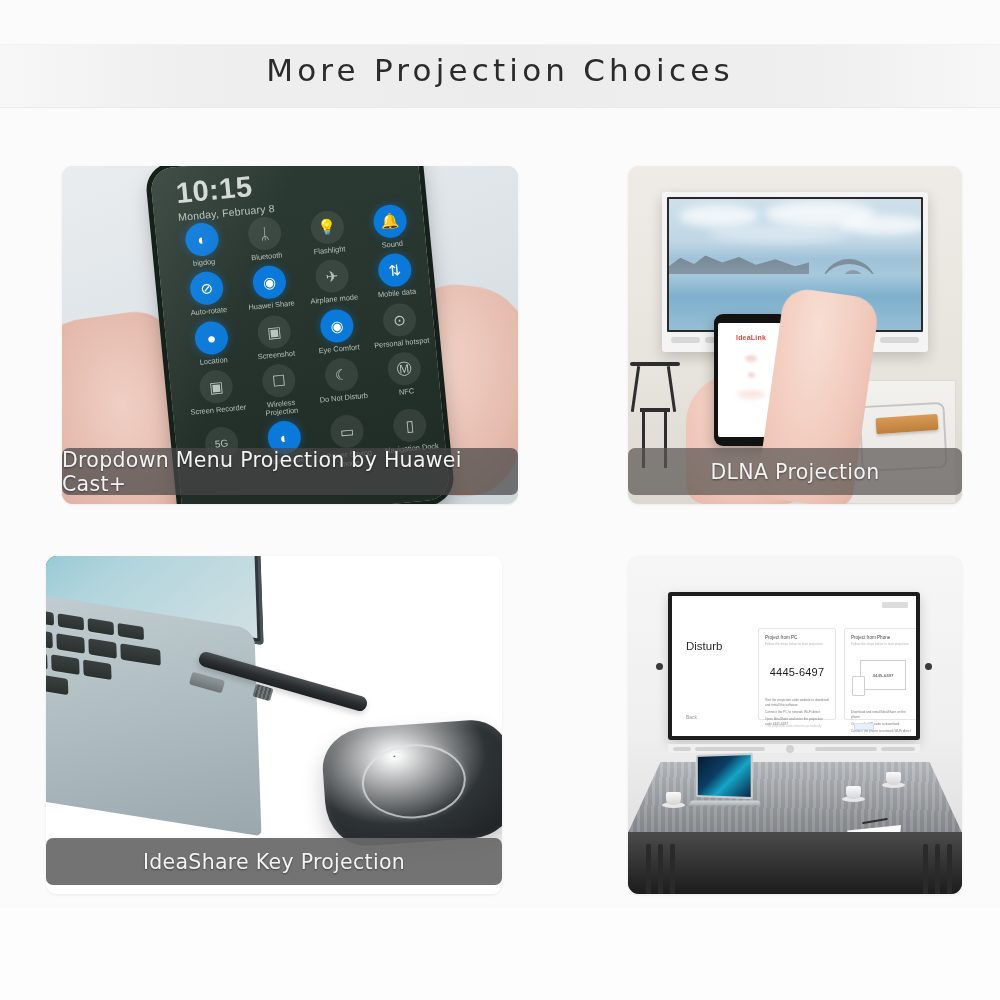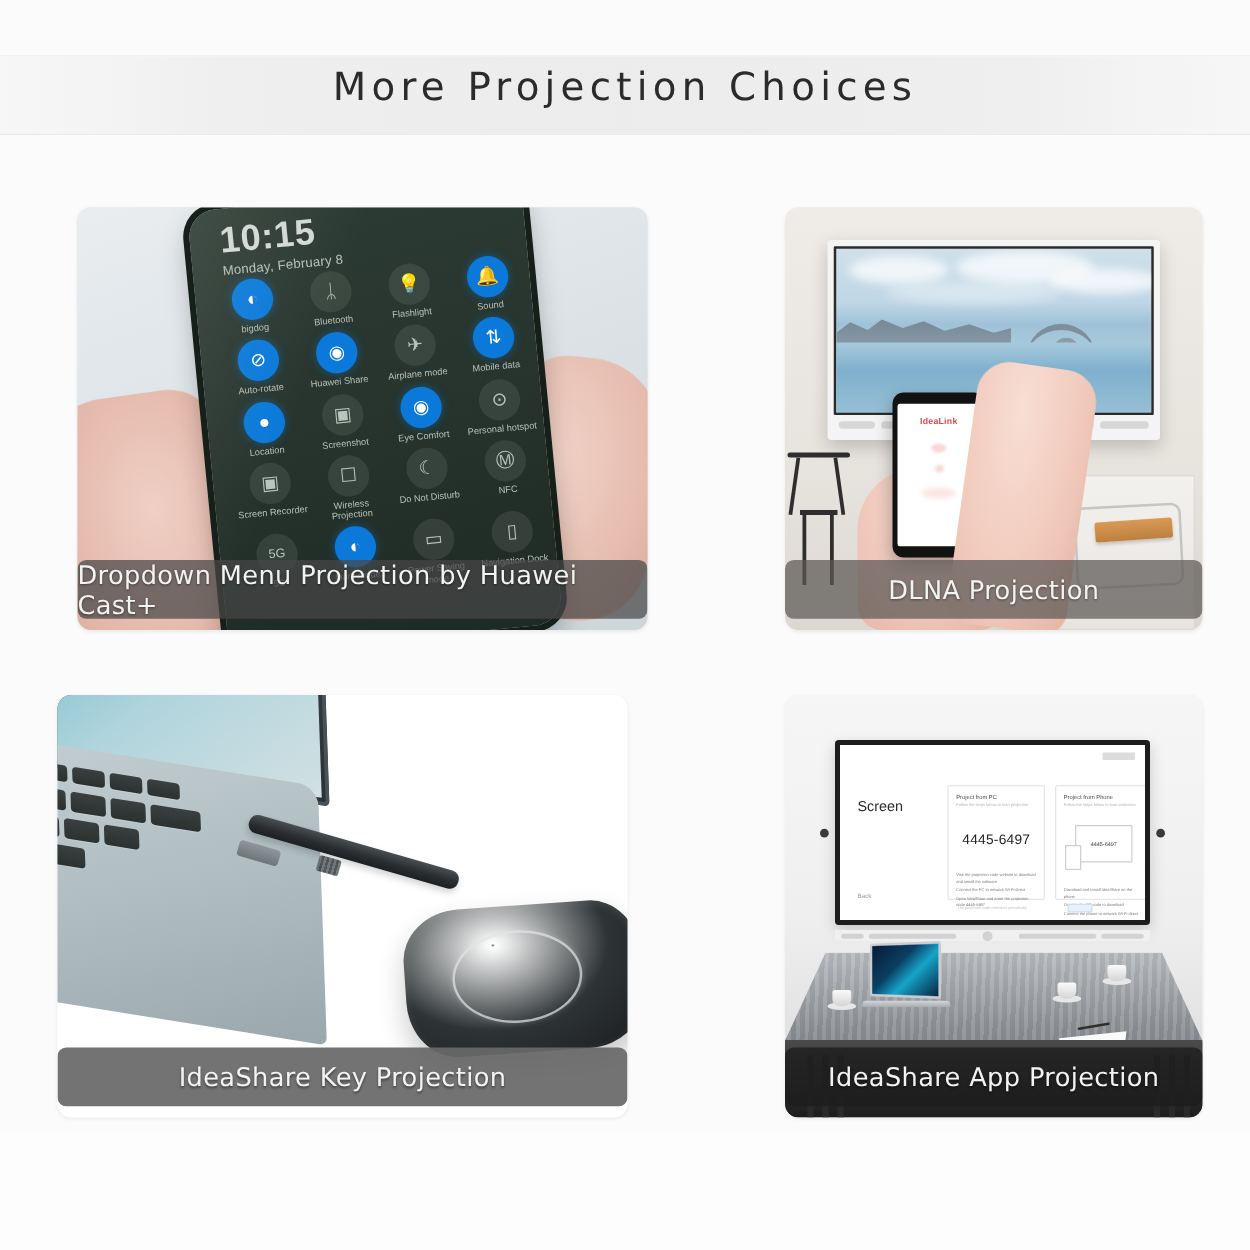--- a/index.html
+++ b/index.html
@@ -501,7 +501,7 @@
     <div class="p4-tv">
       <div class="p4-screen">
         <div class="p4-badge"></div>
-        <div class="p4-connect">Screen</div>
+        <div class="p4-connect">Disturb</div>
         <div class="p4-back">Back</div>
 
         <div class="p4-card" id="p4-card-pc">

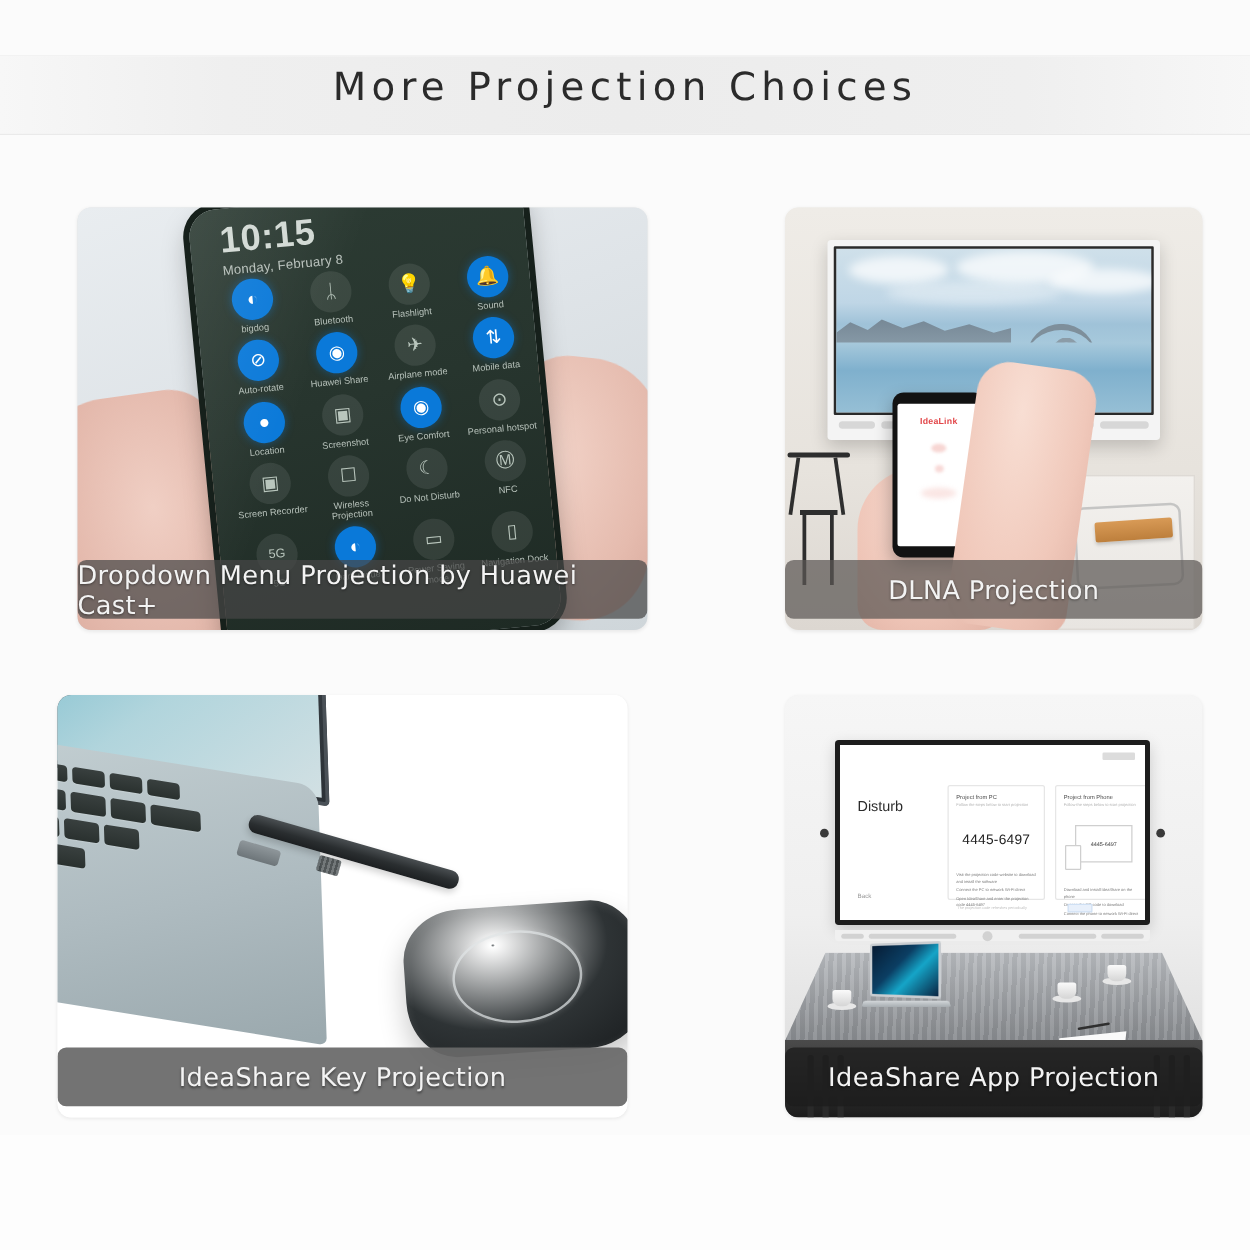--- a/index.html
+++ b/index.html
@@ -572,7 +572,6 @@
       <span class="p4-chair-slat" style="right:10px;"></span>
     </div>
 
-    <div class="caption">IdeaShare App Projection</div>
   </div>
 
 </div>

